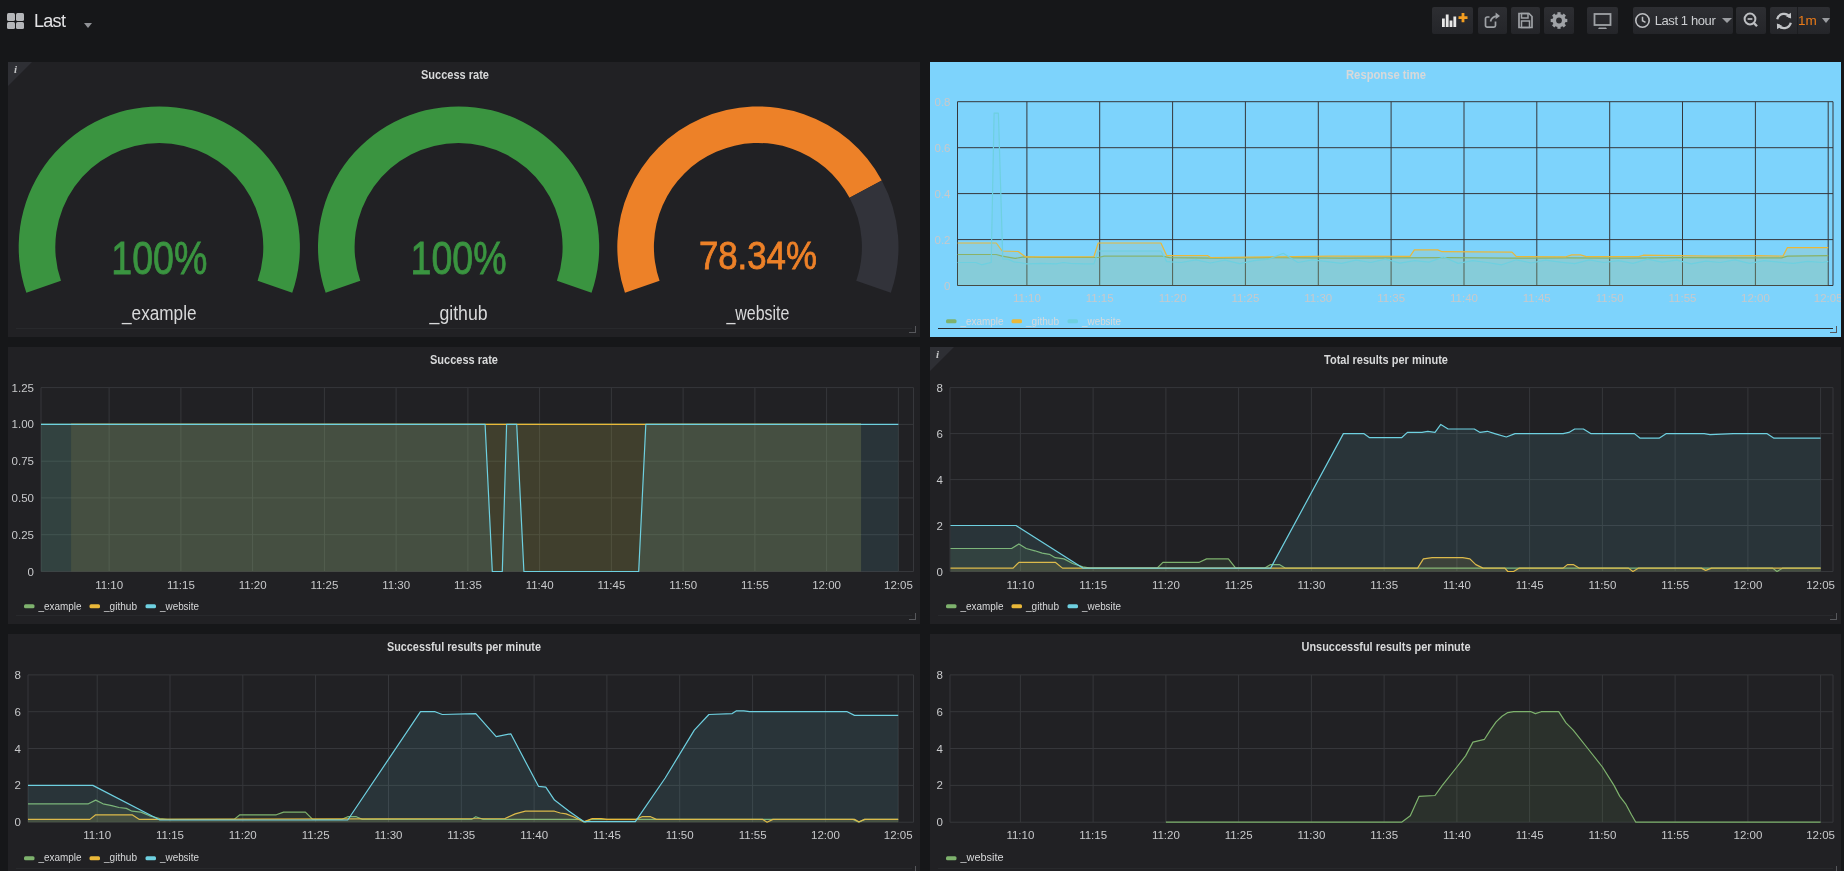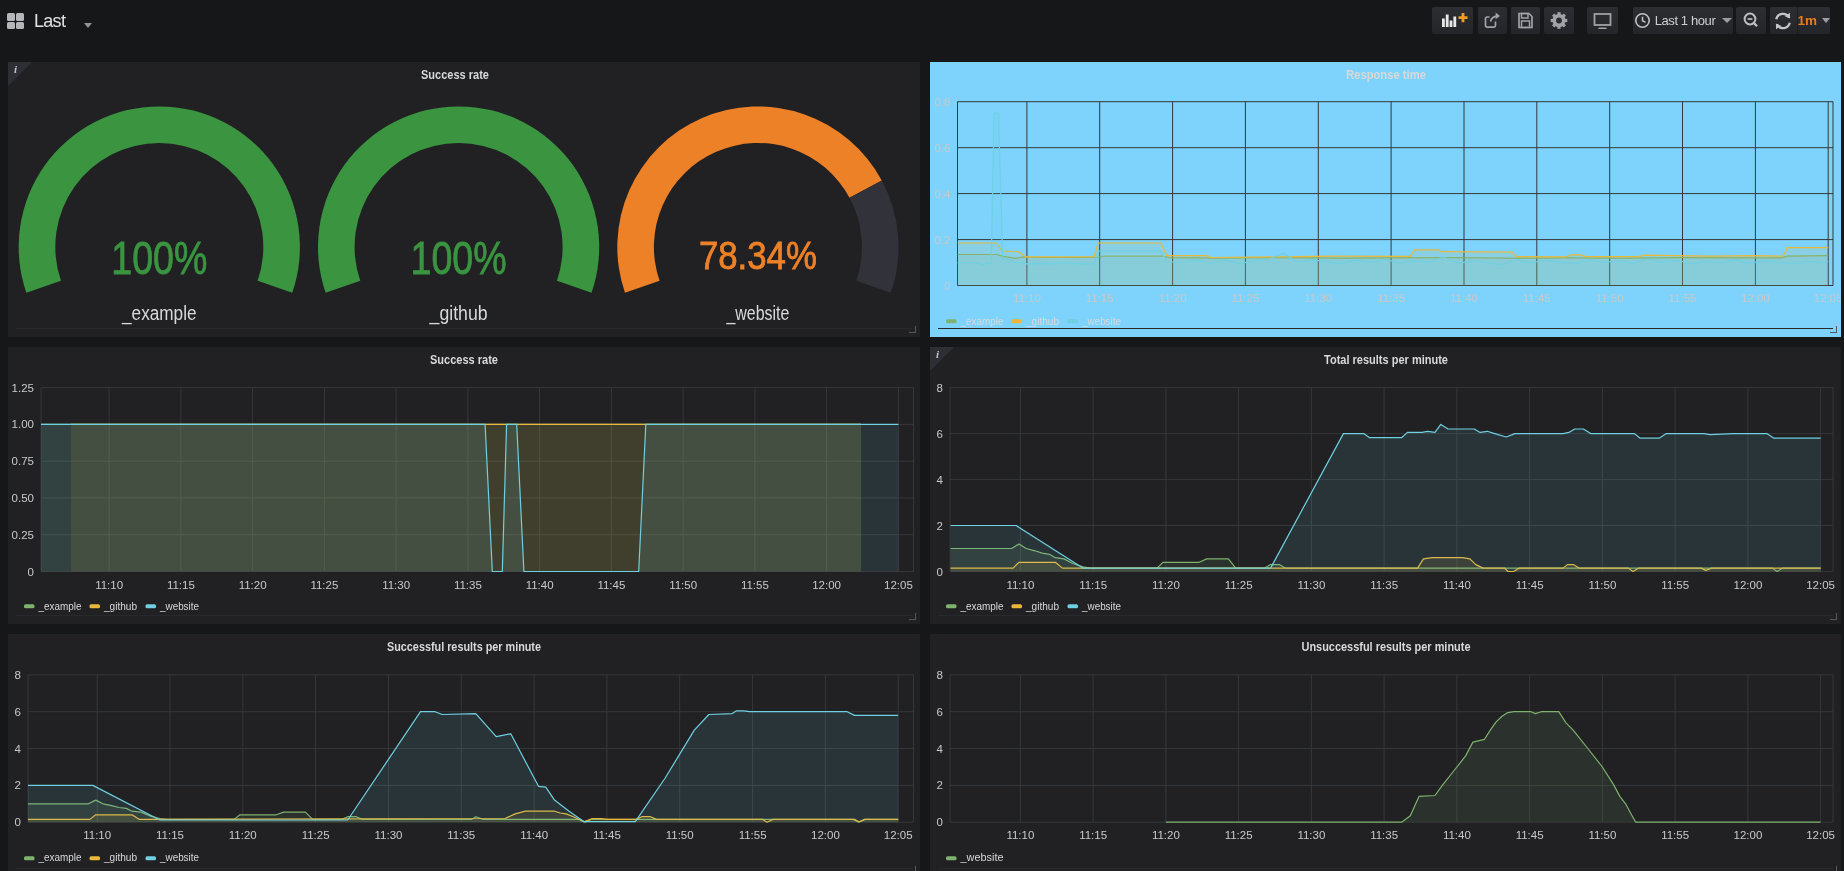--- a/index.html
+++ b/index.html
@@ -74,7 +74,7 @@
       </svg>
     </div>
     <div style="width:1px;height:27px;background:#1c1d20"></div>
-    <div style="flex:1;display:flex;align-items:center;justify-content:center;color:#eb7b18;font-size:13.5px;font-weight:700">1m<span style="display:inline-block;width:0;height:0;border-left:4.5px solid transparent;border-right:4.5px solid transparent;border-top:5px solid #9b9da1;margin-left:5px"></span></div>
+    <div style="flex:1;display:flex;align-items:center;justify-content:center;color:#eb7b18;font-size:13.5px;font-weight:400">1m<span style="display:inline-block;width:0;height:0;border-left:4.5px solid transparent;border-right:4.5px solid transparent;border-top:5px solid #9b9da1;margin-left:5px"></span></div>
   </div>
 <div style="position:absolute;left:8px;top:62px;width:912px;height:275px;background:#212124">
     <svg width="912" height="275" viewBox="0 0 912 275" style="position:absolute">

